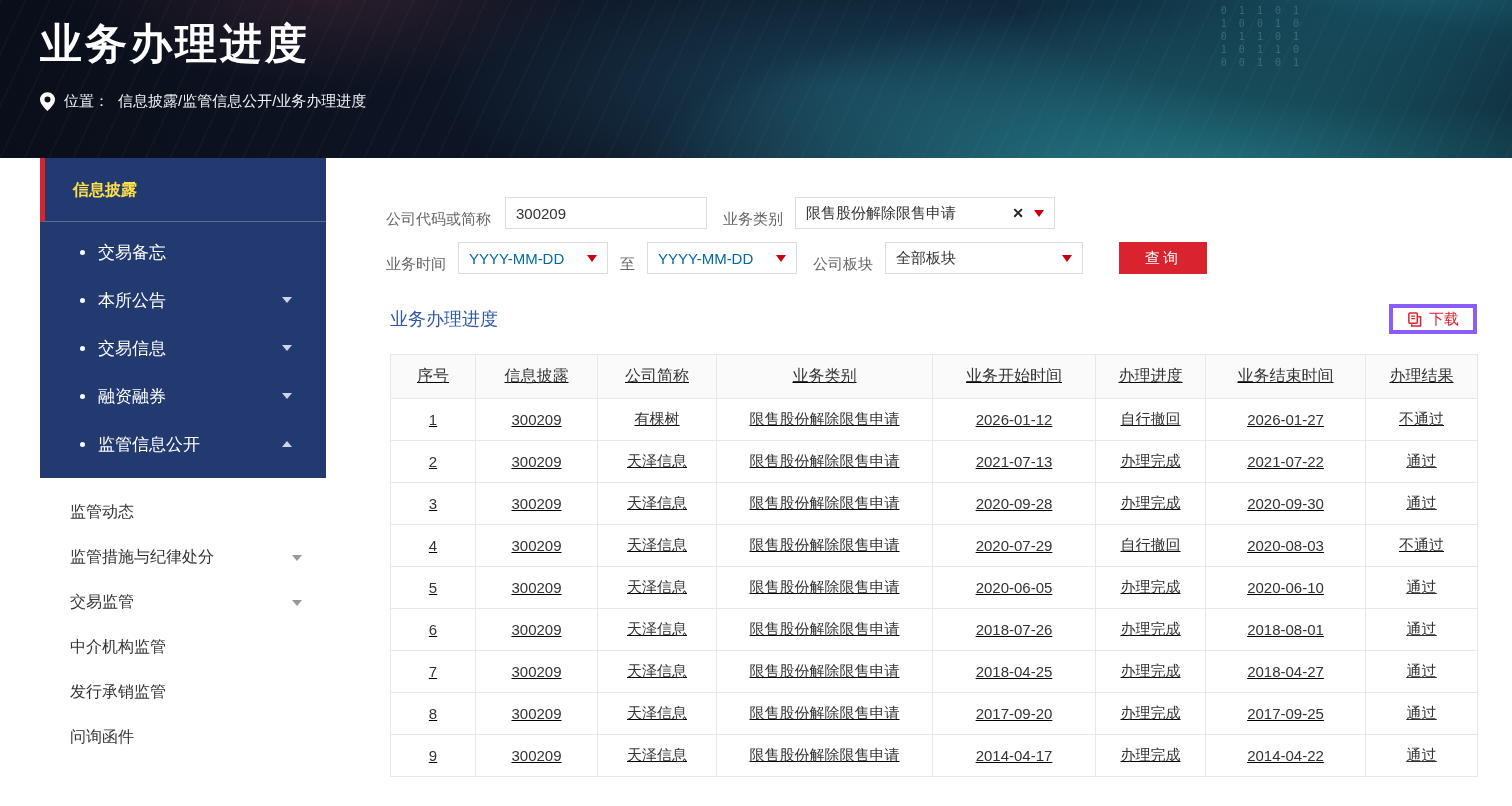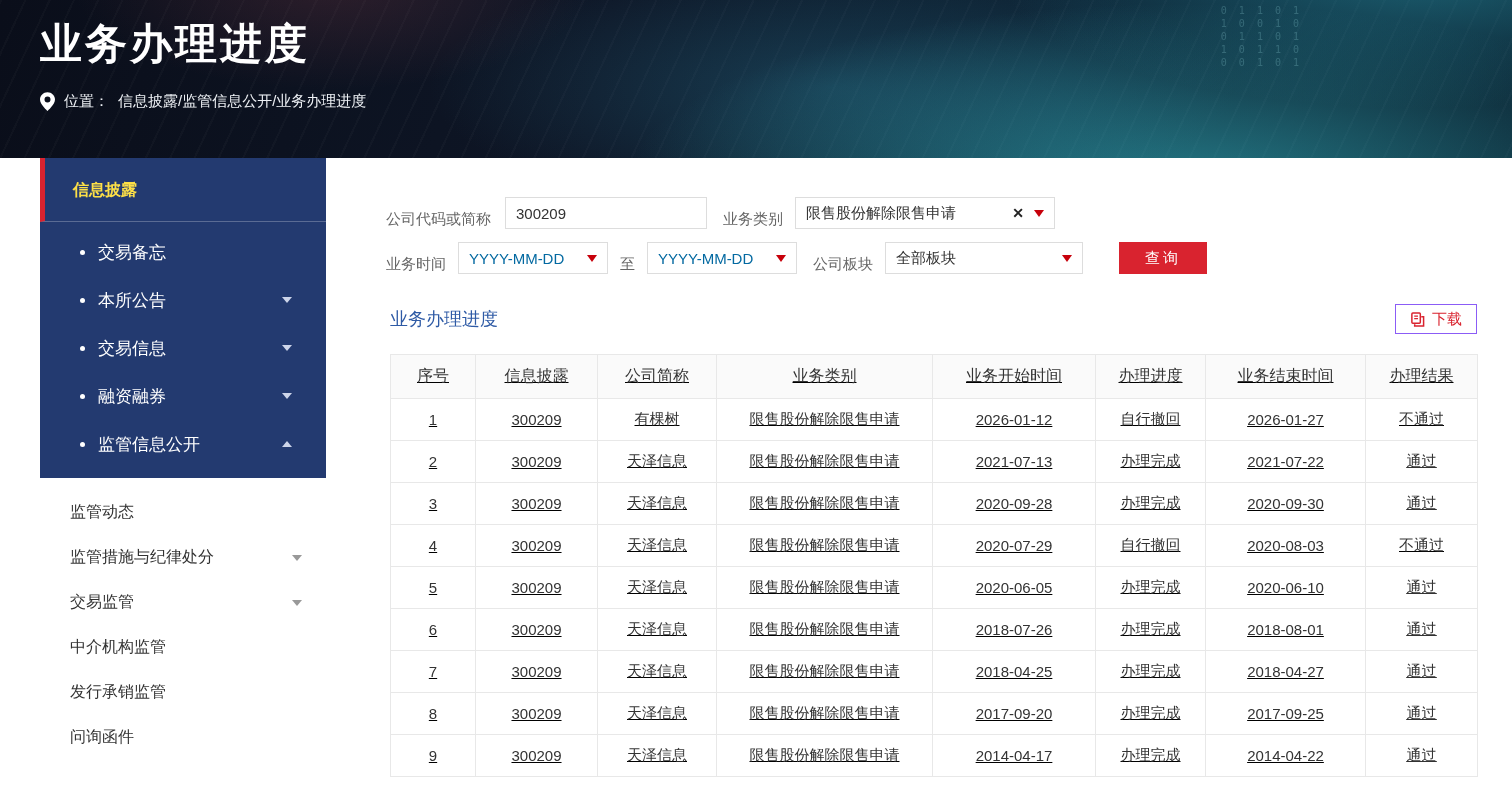--- a/index.html
+++ b/index.html
@@ -94,7 +94,7 @@
   }
   .section-title { color:#2e5aa5; font-size:18px; font-weight:normal; }
   .download-btn {
-    height:30px; border:1px solid #8b5cf6; background:#fff; display:flex;
+    height:30px; border:4px solid #8b5cf6; background:#fff; display:flex;
     align-items:center; gap:7px; padding:0 14px; color:#d9232f; font-size:15px;
     cursor:pointer; font-family:"Liberation Sans", sans-serif;
   }

